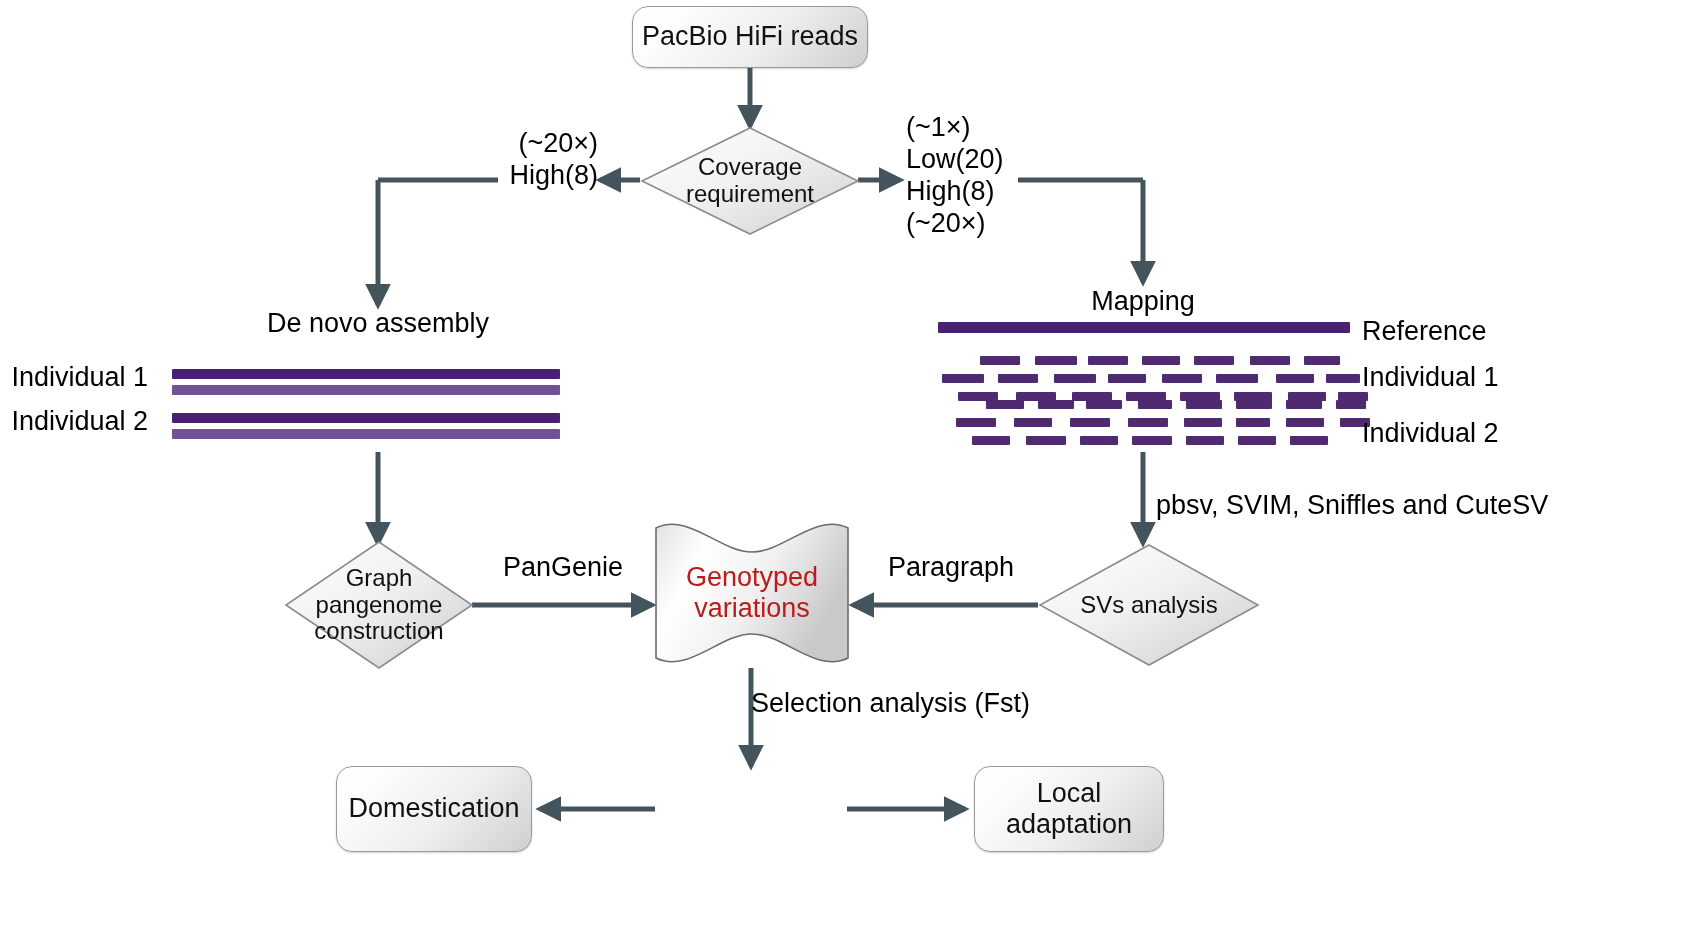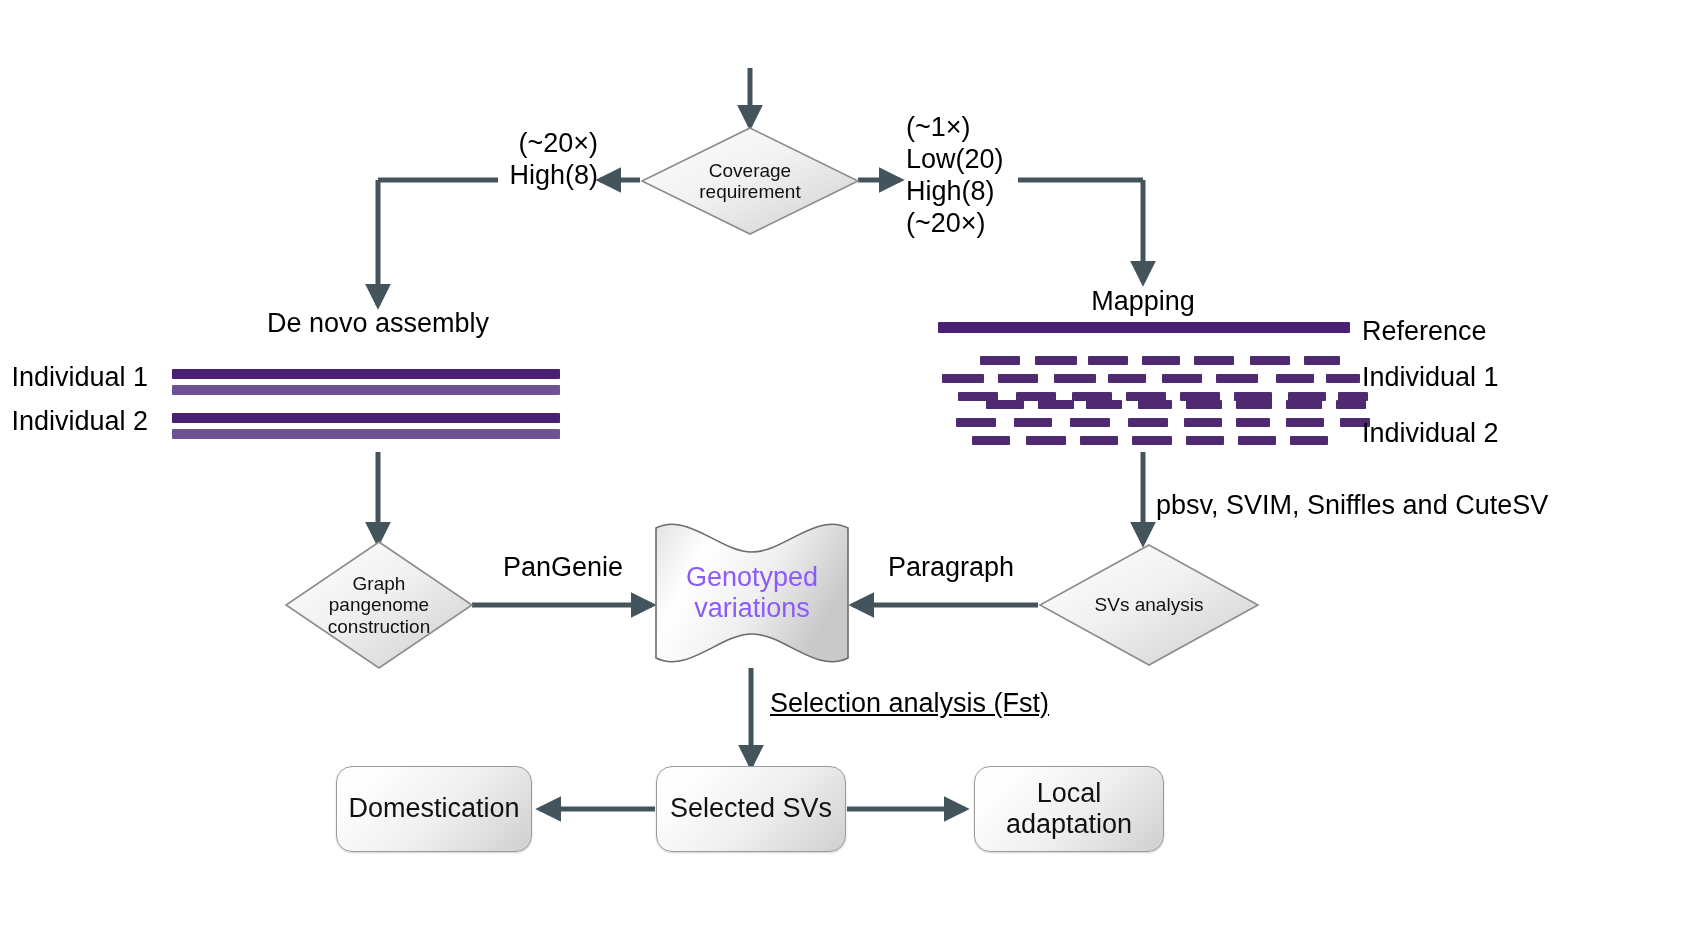--- a/index.html
+++ b/index.html
@@ -86,6 +86,9 @@
     </g>
   </svg>
 
+  <div class="node rbox" style="left:632px;top:6px;width:236px;height:62px;">
+    <span>PacBio HiFi reads</span>
+  </div>
 
   <div class="diamond-wrap" style="left:640px;top:126px;width:220px;height:110px;">
     <svg width="220" height="110" viewBox="0 0 220 110">

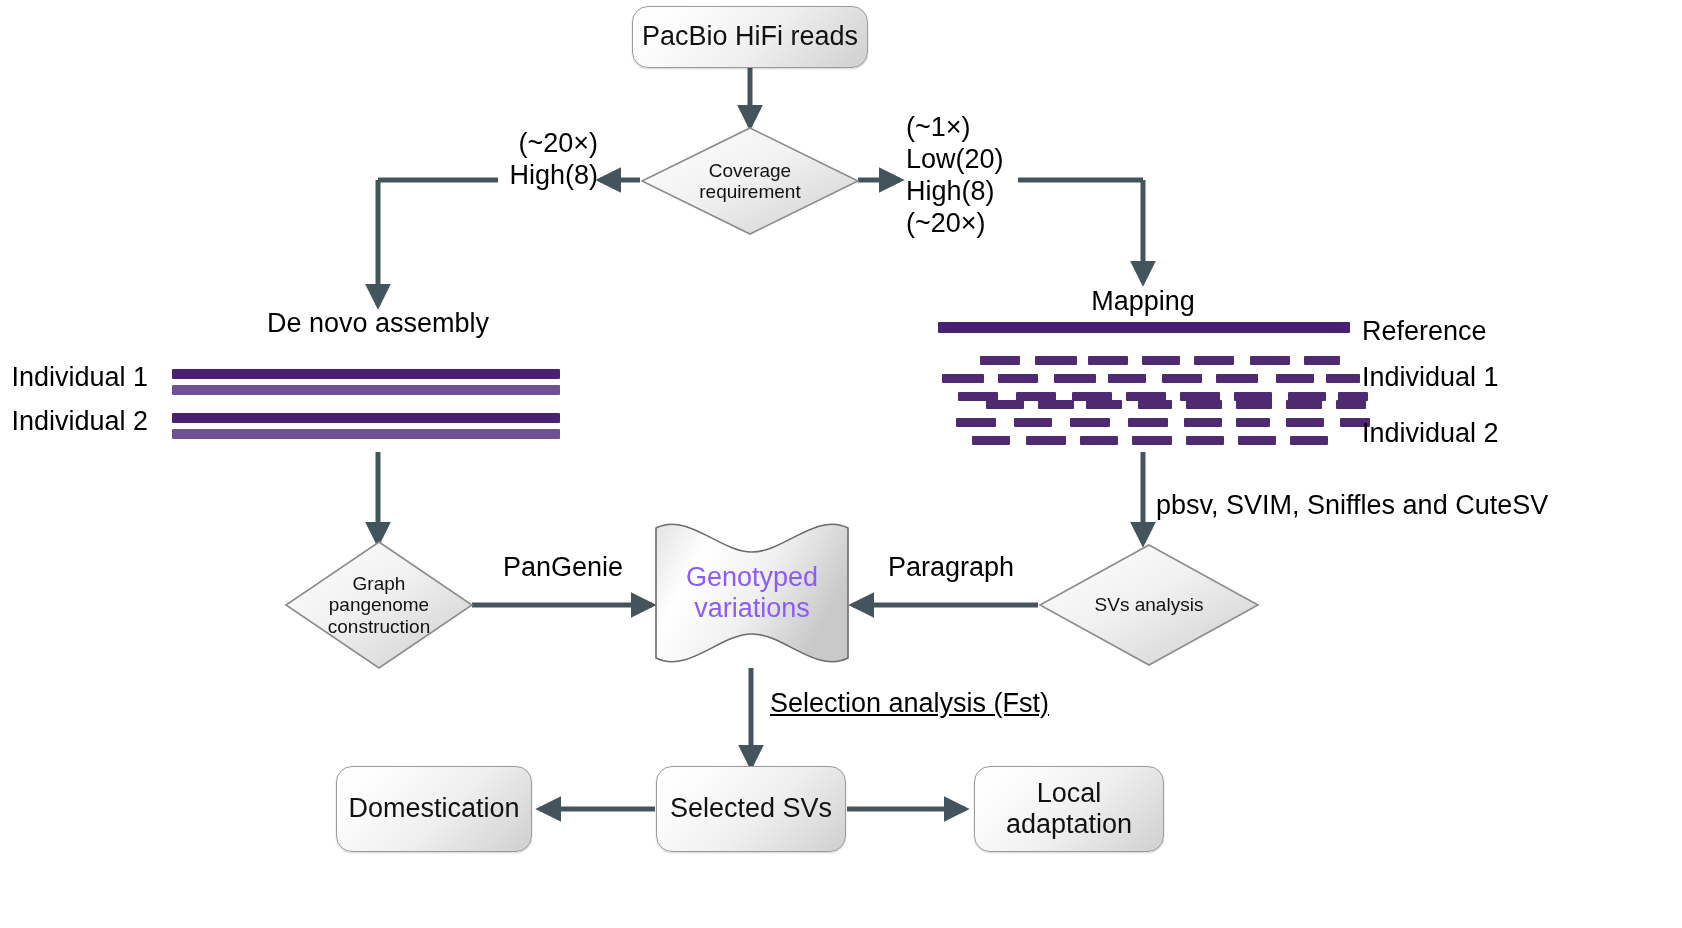--- a/index.html
+++ b/index.html
@@ -19,7 +19,7 @@
   .diamond-label{
     position:absolute;left:0;top:0;width:100%;height:100%;
     display:flex;align-items:center;justify-content:center;text-align:center;
-    font-size:19px;line-height:1.12;color:#111;pointer-events:none;
+    font-size:24px;line-height:1.12;color:#111;pointer-events:none;
   }
   .flagwrap{position:absolute;}
   .flagwrap svg{position:absolute;left:0;top:0;}

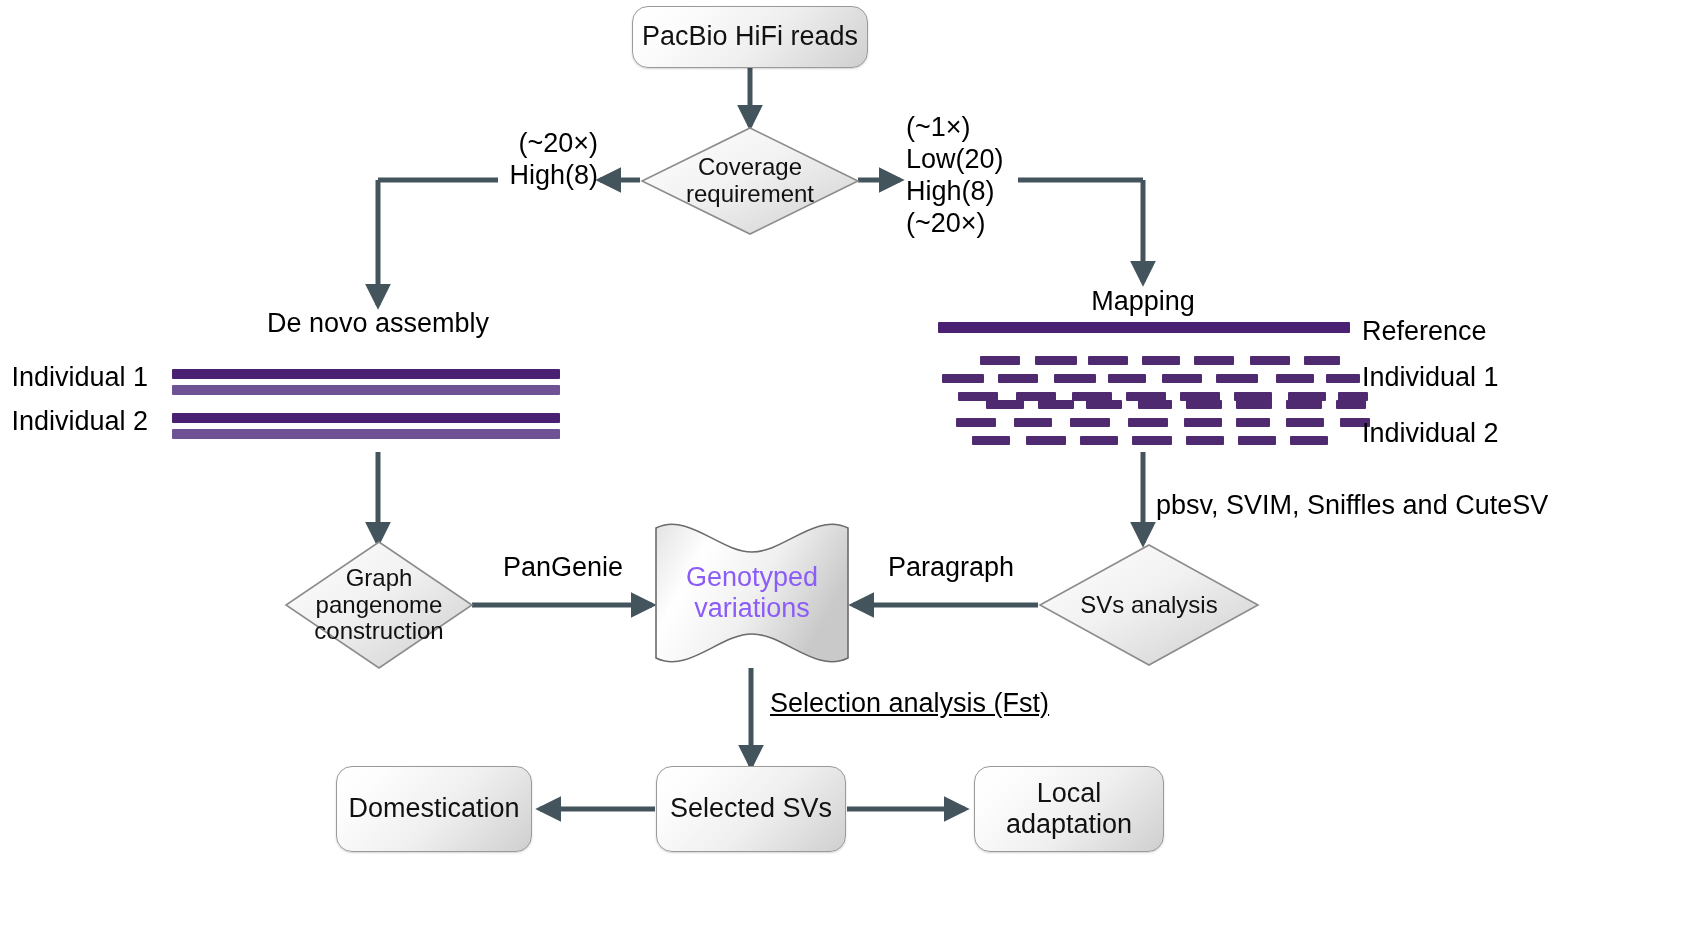--- a/index.html
+++ b/index.html
@@ -26,7 +26,7 @@
   .flag-label{
     position:absolute;left:0;top:0;width:100%;height:100%;
     display:flex;align-items:center;justify-content:center;text-align:center;
-    font-size:27px;line-height:1.15;color:#8b5cf6;pointer-events:none;
+    font-size:27px;line-height:1.15;color:#b91c1c;pointer-events:none;
   }
 
   

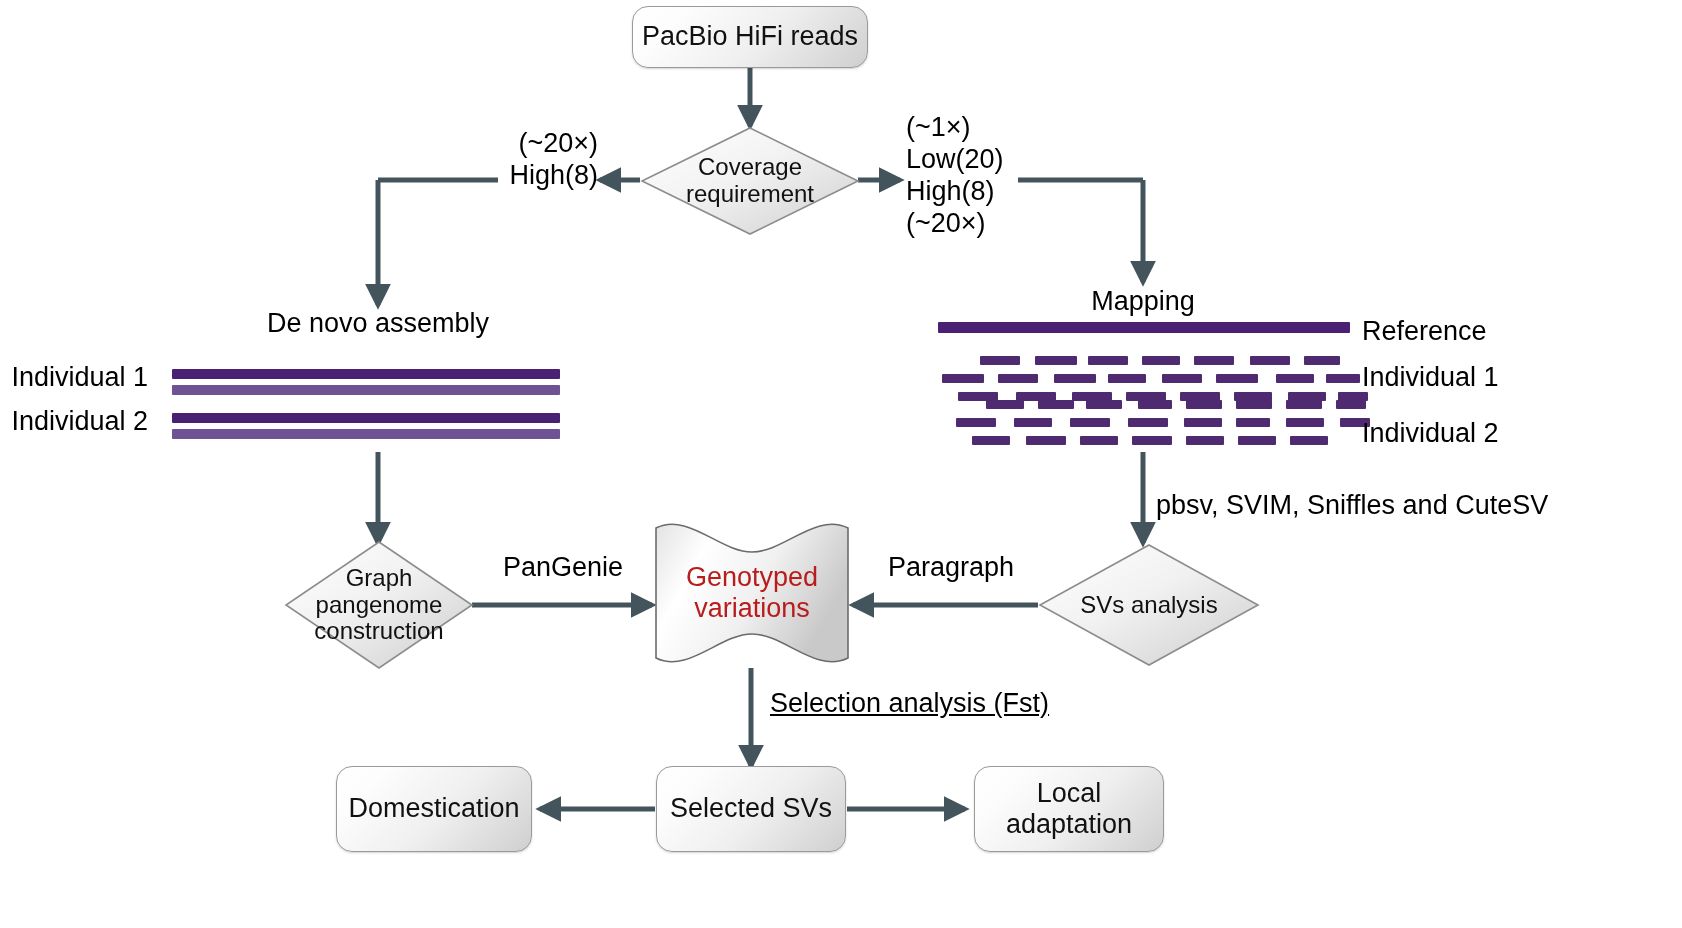--- a/index.html
+++ b/index.html
@@ -252,7 +252,7 @@
       </div>
   </div>
 
-  <div class="txt" style="left:770px;top:688px;text-decoration:underline;">Selection analysis (Fst)</div>
+  <div class="txt" style="left:751px;top:688px;">Selection analysis (Fst)</div>
 
   <div class="node rbox" style="left:336px;top:766px;width:196px;height:86px;">
     <span>Domestication</span>

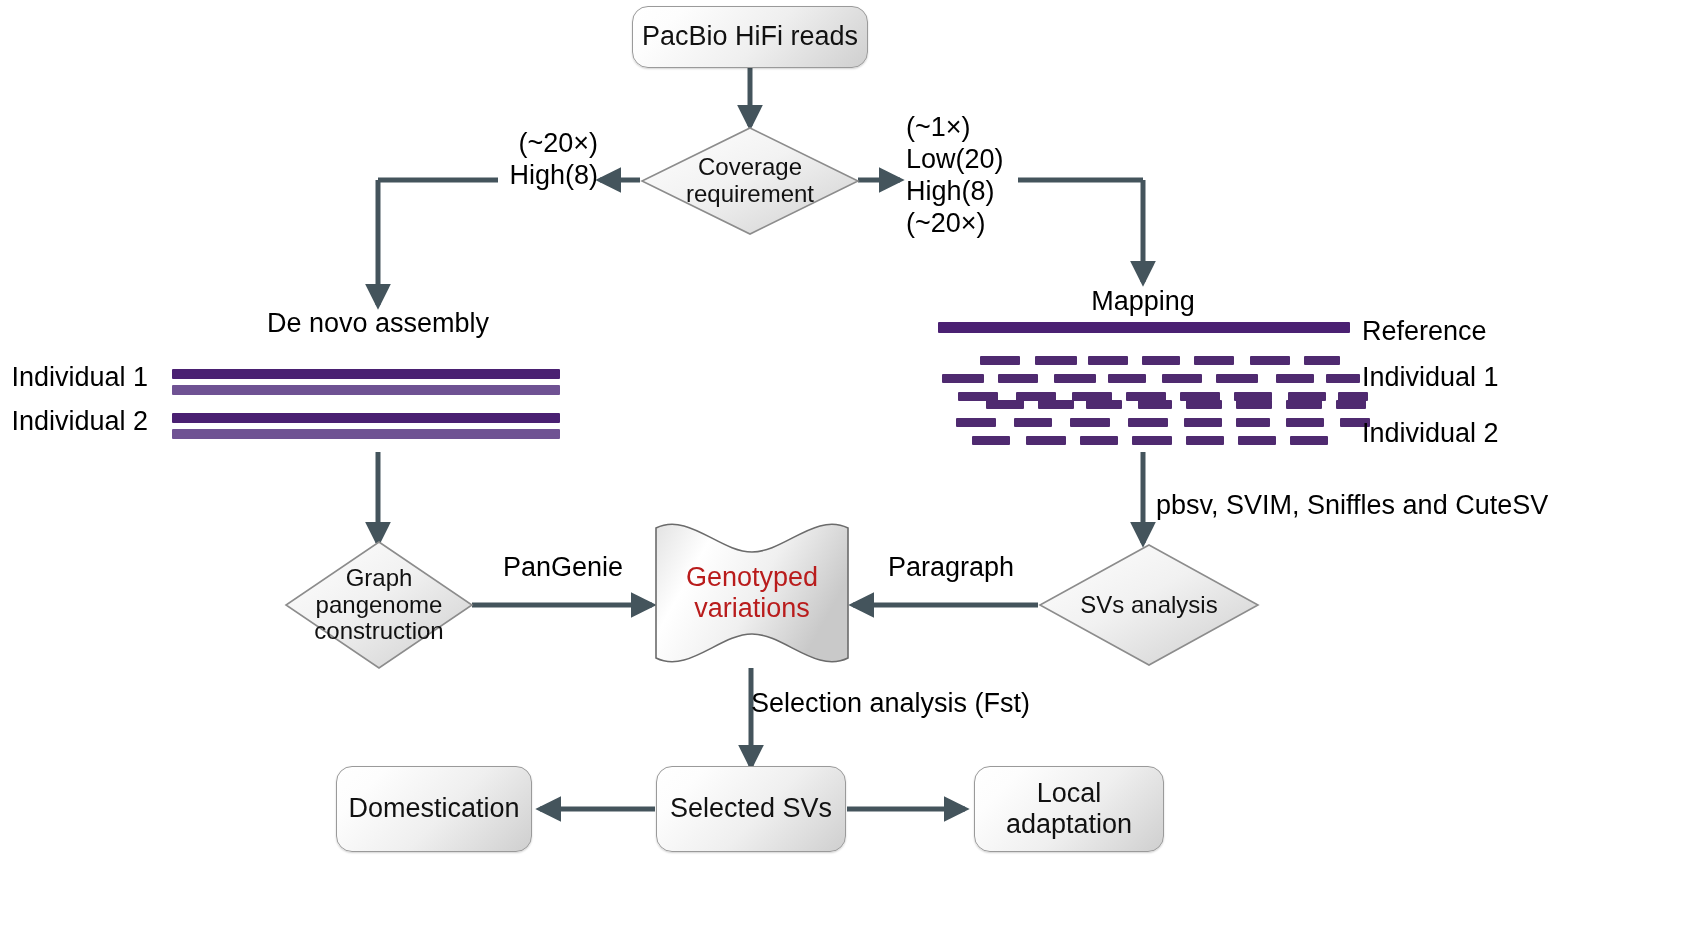--- a/index.html
+++ b/index.html
@@ -258,9 +258,6 @@
     <span>Domestication</span>
   </div>
 
-  <div class="node rbox" style="left:656px;top:766px;width:190px;height:86px;">
-    <span>Selected SVs</span>
-  </div>
 
   <div class="node rbox" style="left:974px;top:766px;width:190px;height:86px;">
     <span style="white-space:pre-line">Local

